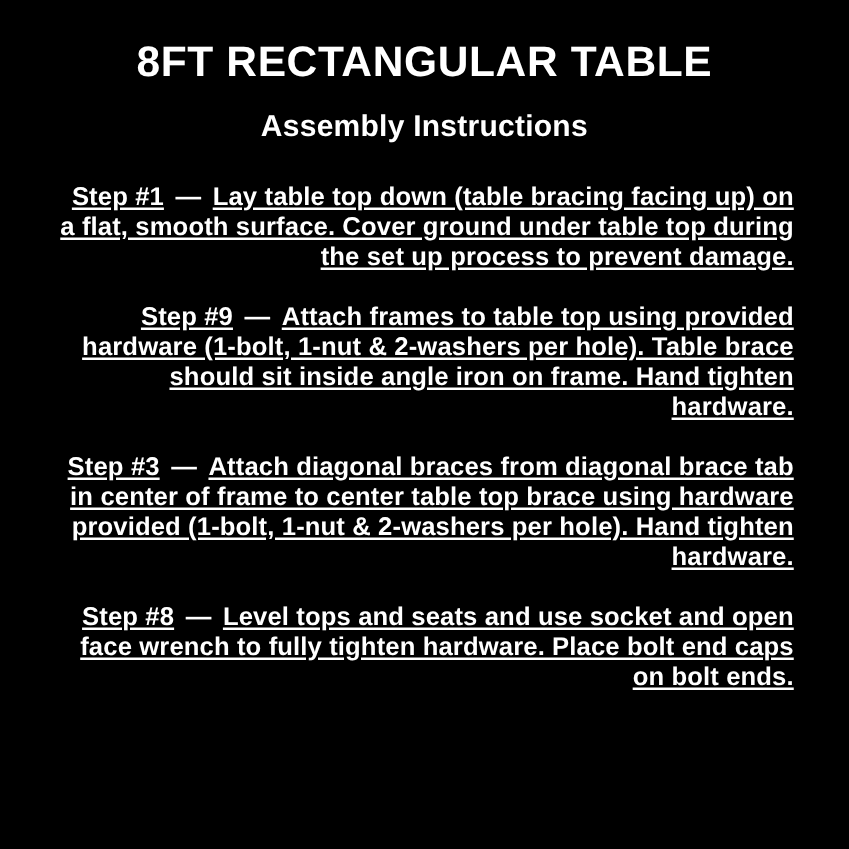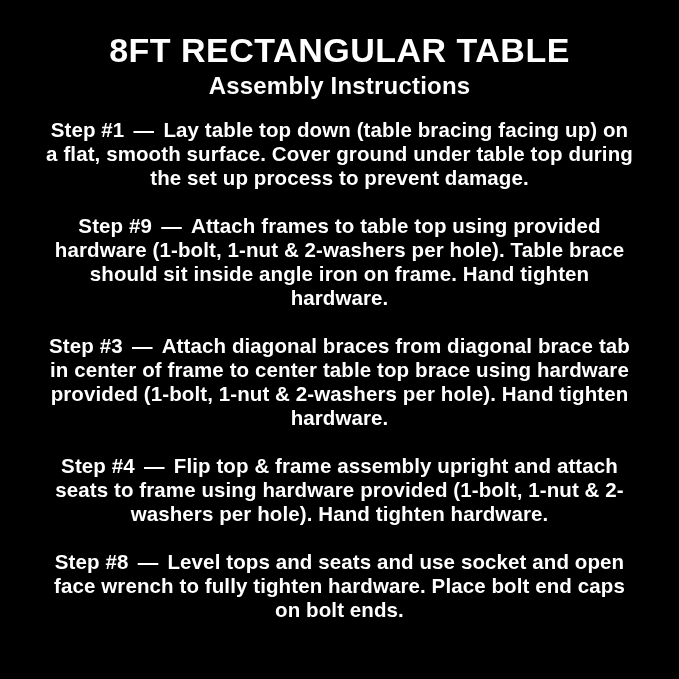--- a/index.html
+++ b/index.html
@@ -25,7 +25,7 @@
   .title {
     font-size: 34px;
     line-height: 1.1;
-    margin: 6px 0 4px 0;
+    margin: 6px 0 20px 0;
     letter-spacing: 0.5px;
   }
   .subtitle {

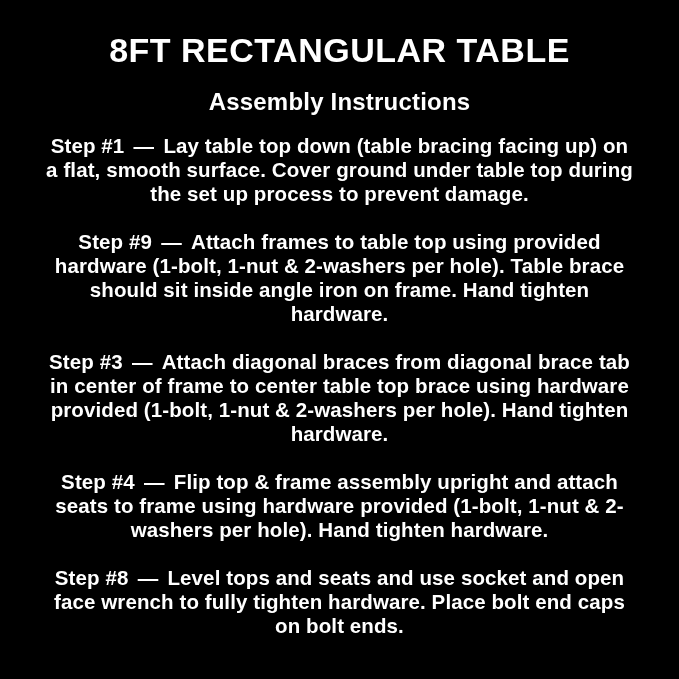--- a/index.html
+++ b/index.html
@@ -31,7 +31,7 @@
   .subtitle {
     font-size: 24px;
     line-height: 1.1;
-    margin: 0 0 18px 0;
+    margin: 0 0 30px 0;
     letter-spacing: 0.2px;
   }
   .steps {

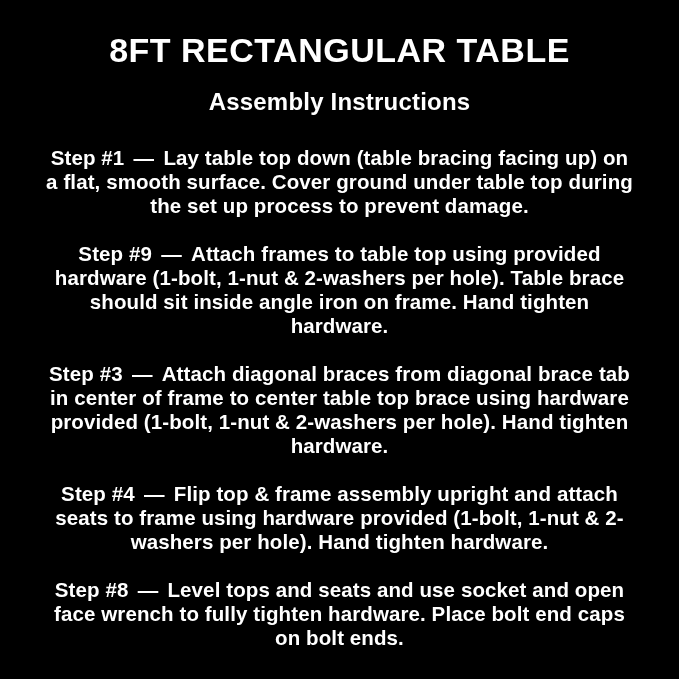--- a/index.html
+++ b/index.html
@@ -35,7 +35,8 @@
     letter-spacing: 0.2px;
   }
   .steps {
-    text-align: center;
+    text-align: right;
+    text-decoration: underline;
   }
   .step {
     font-size: 20.5px;

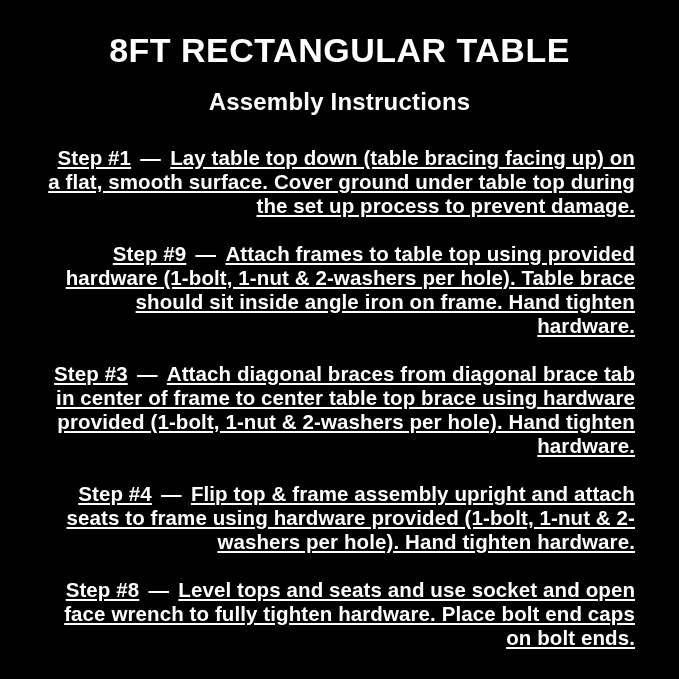--- a/index.html
+++ b/index.html
@@ -67,7 +67,6 @@
 
     <p class="step"><span>Step #3</span><span class="dash">—</span><span>Attach diagonal braces from diagonal brace tab in center of frame to center table top brace using hardware provided (1-bolt, 1-nut &amp; 2-washers per hole). Hand tighten hardware.</span></p>
 
-    <p class="step"><span>Step #4</span><span class="dash">—</span><span>Flip top &amp; frame assembly upright and attach seats to frame using hardware provided (1-bolt, 1-nut &amp; 2-washers per hole). Hand tighten hardware.</span></p>
 
     <p class="step"><span>Step #8</span><span class="dash">—</span><span>Level tops and seats and use socket and open face wrench to fully tighten hardware. Place bolt end caps on bolt ends.</span></p>
 

